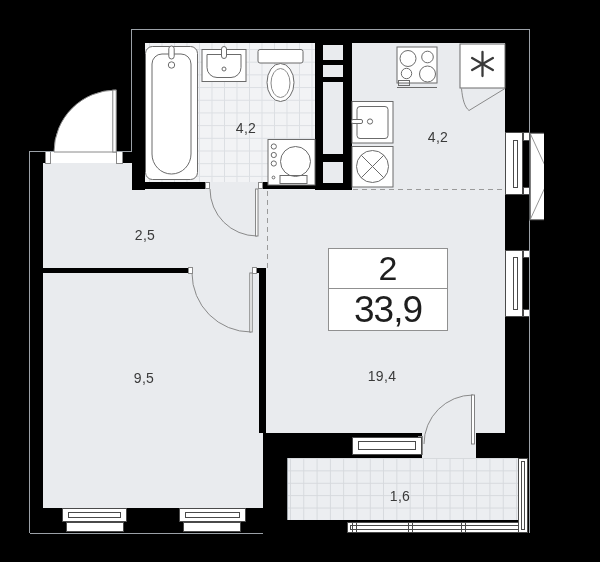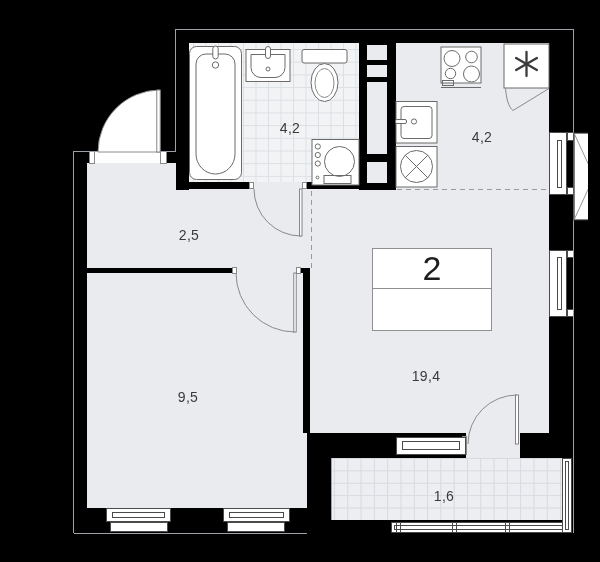--- a/index.html
+++ b/index.html
@@ -4,7 +4,7 @@
 <style>
   html,body{margin:0;padding:0;background:#000;}
   #plan{position:relative;width:544px;height:562px;background:#000;overflow:hidden;
-        font-family:"Liberation Sans",sans-serif;margin-left:44px;}
+        font-family:"Liberation Sans",sans-serif;}
   .abs{position:absolute;box-sizing:border-box;}
   .floor{background:#e9ebee;}
   .wall{background:#000;}

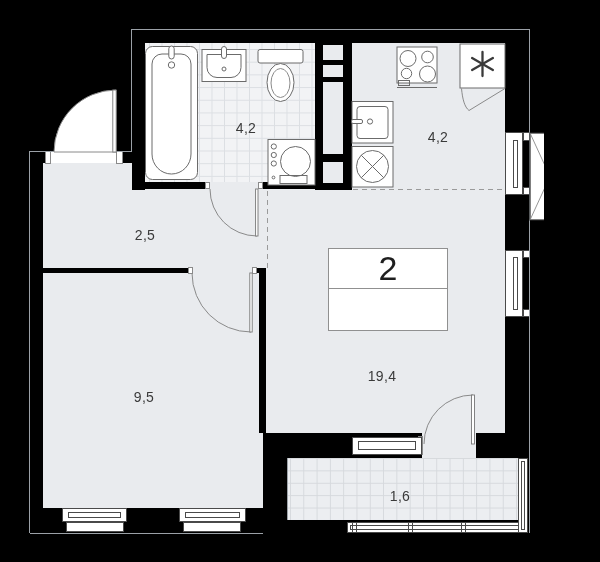--- a/index.html
+++ b/index.html
@@ -224,6 +224,7 @@
 
   <div id="infobox">
     <div class="row1">2</div>
+    <div class="row2">33,9</div>
   </div>
 
 </div>

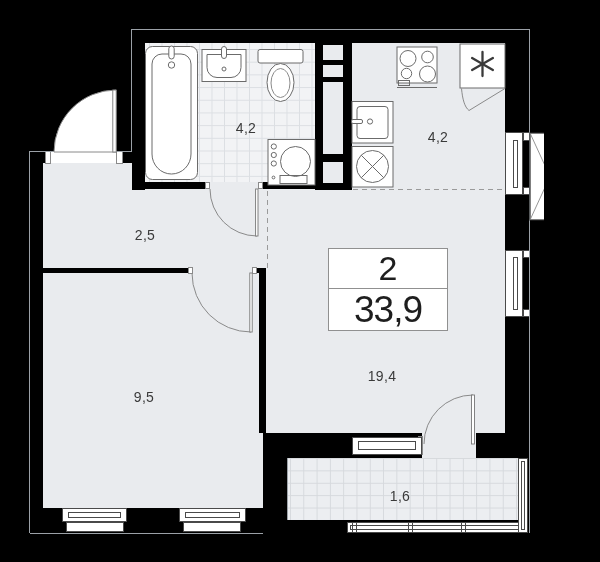--- a/index.html
+++ b/index.html
@@ -218,7 +218,7 @@
   <div class="arealabel" style="left:246px;top:128px;">4,2</div>
   <div class="arealabel" style="left:438px;top:137px;">4,2</div>
   <div class="arealabel" style="left:145px;top:235px;">2,5</div>
-  <div class="arealabel" style="left:144px;top:397px;">9,5</div>
+  <div class="arealabel" style="left:144px;top:378px;">9,5</div>
   <div class="arealabel" style="left:382px;top:376px;">19,4</div>
   <div class="arealabel" style="left:400px;top:496px;">1,6</div>
 

